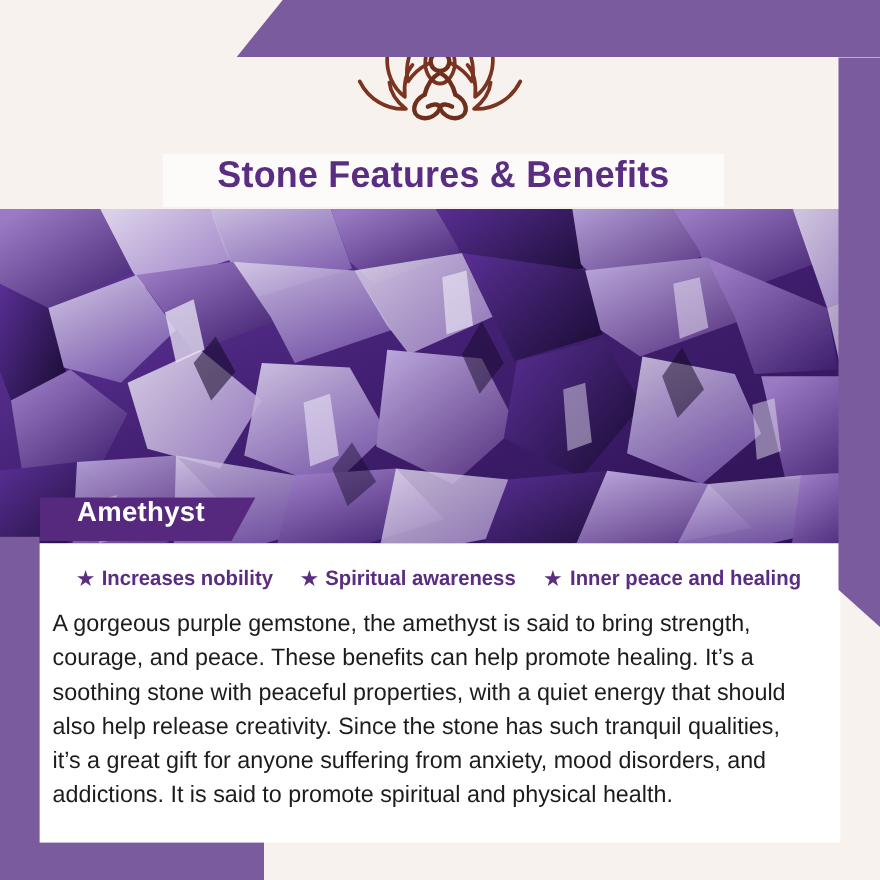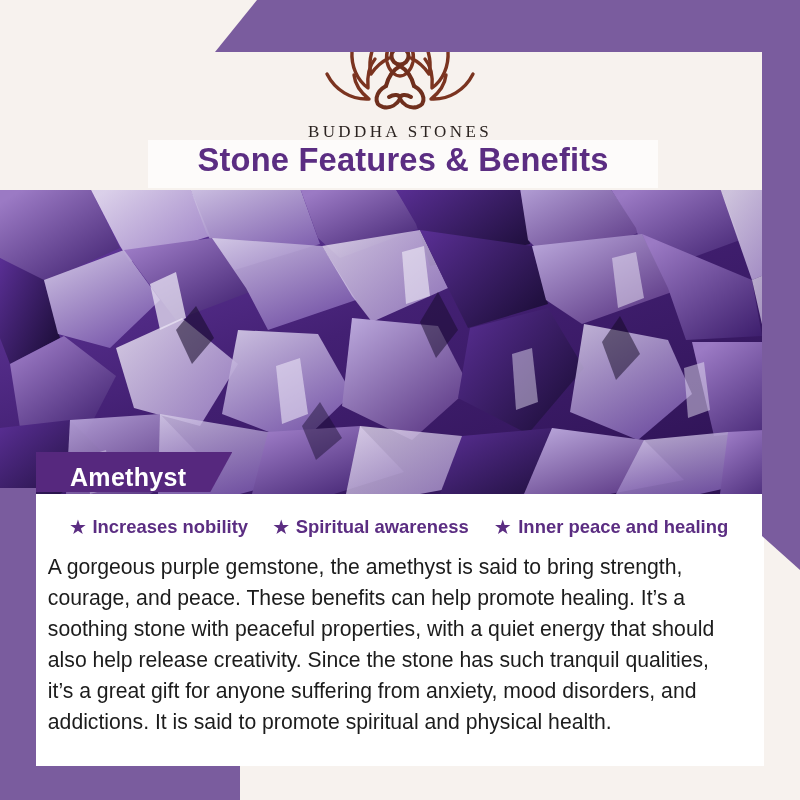--- a/index.html
+++ b/index.html
@@ -234,7 +234,6 @@
         <path d="M84 79 C89 76 95 76 95 81 C95 76 101 76 106 79"></path>
       </g>
     </svg>
-    <div class="logo-word">BUDDHA STONES</div>
   </div>
 
   <div class="title-band">

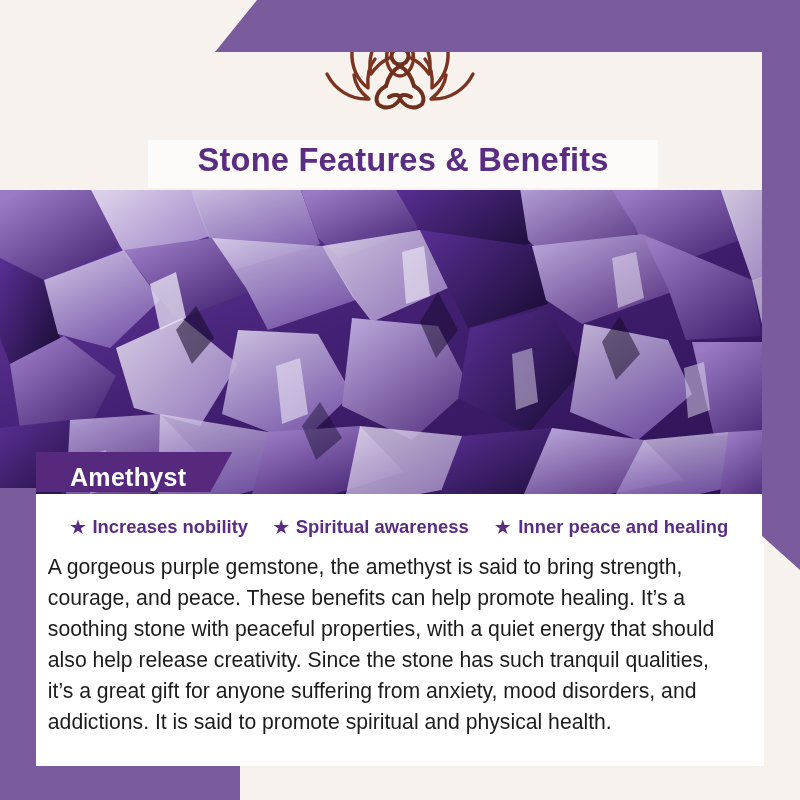--- a/index.html
+++ b/index.html
@@ -129,7 +129,7 @@
     background: #56287e;
     color: #ffffff;
     display: flex;
-    align-items: flex-end;
+    align-items: flex-start;
     clip-path: polygon(0 0, 100% 0, calc(100% - 22px) 100%, 0 100%);
     z-index: 4;
   }

